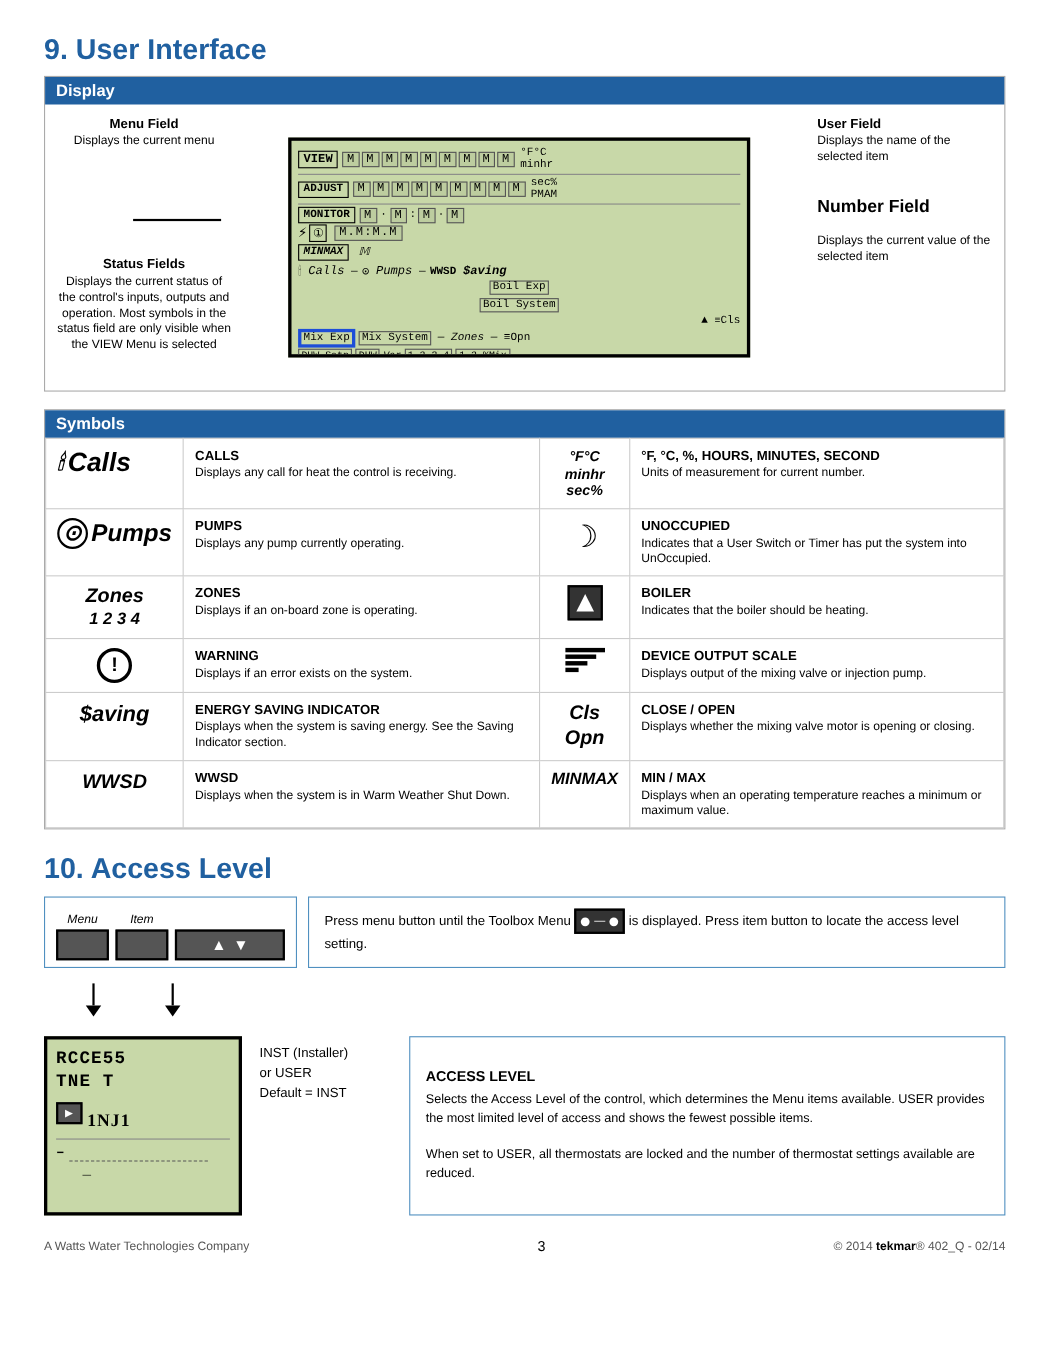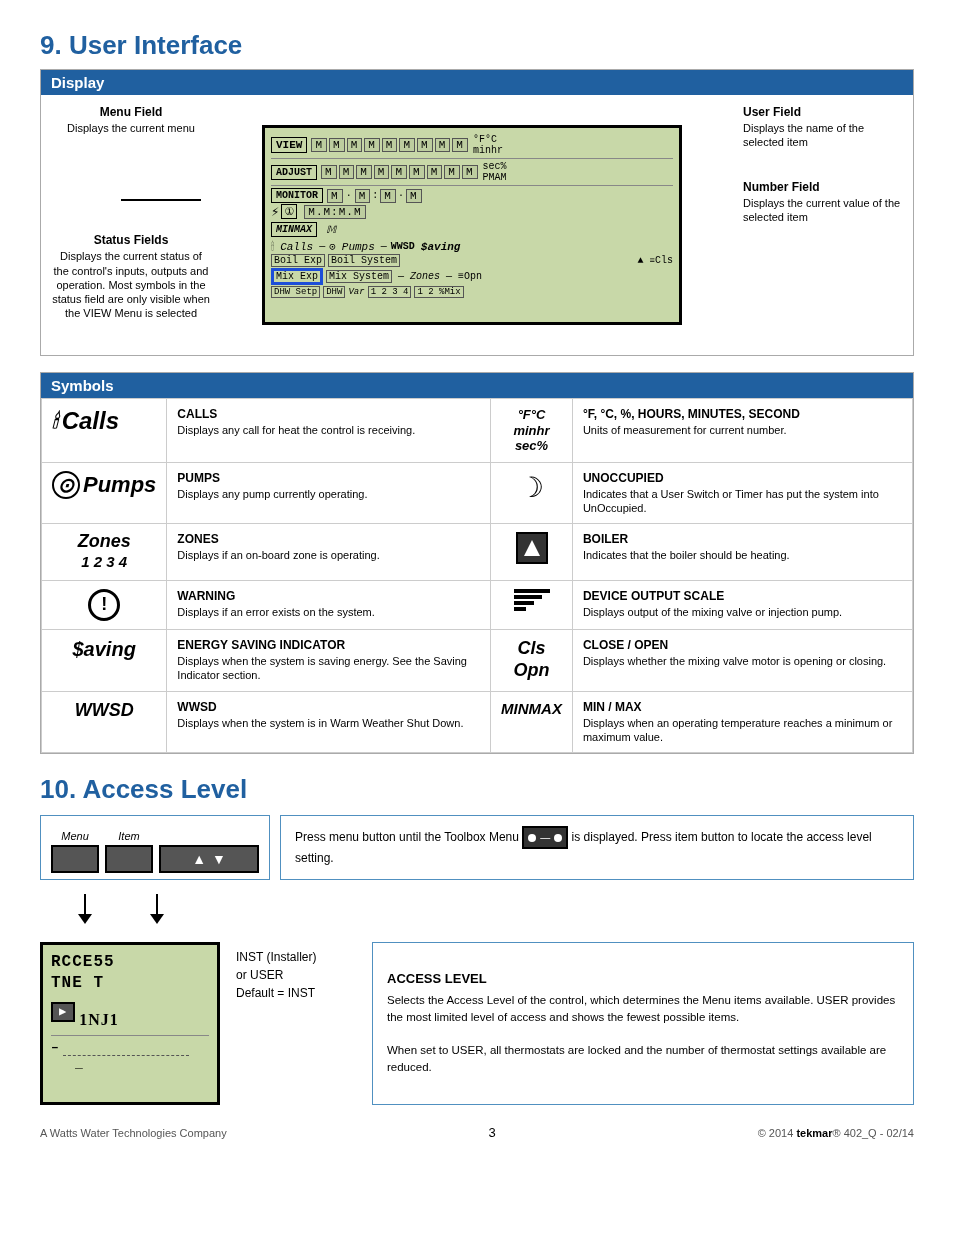--- a/index.html
+++ b/index.html
@@ -150,8 +150,8 @@
 
     .number-field-label {
       font-weight: bold;
-      font-size: 12px;
-      margin-bottom: 2px;
+      font-size: 16px;
+      margin-bottom: 14px;
     }
 
     .number-field-desc {

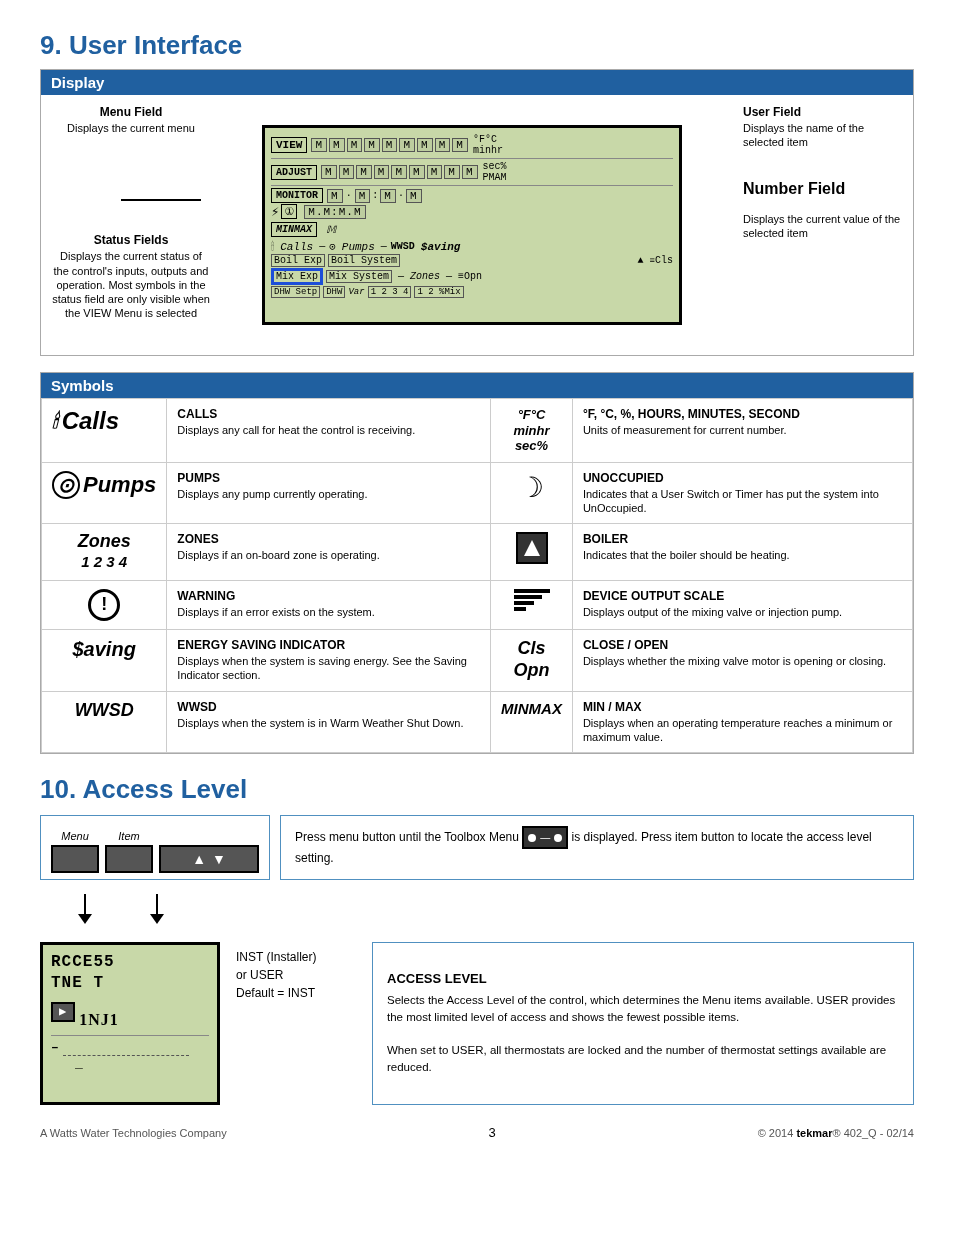--- a/index.html
+++ b/index.html
@@ -526,7 +526,7 @@
               <span class="lcd-label" style="font-weight:bold;">$aving</span>
             </div>
 
-            <div class="lcd-row" style="margin-bottom:1px; font-size:10px; gap:3px;">
+            <div class="lcd-row" style="margin-bottom:1px; font-size:10px; gap:3px;flex-direction:column;">
               <span style="border:1px solid #555; padding:0 2px;">Boil Exp</span>
               <span style="border:1px solid #555; padding:0 2px;">Boil System</span>
               <span style="margin-left:auto; font-size:10px;">▲ <span style="font-size:9px;">≡</span>Cls</span>

